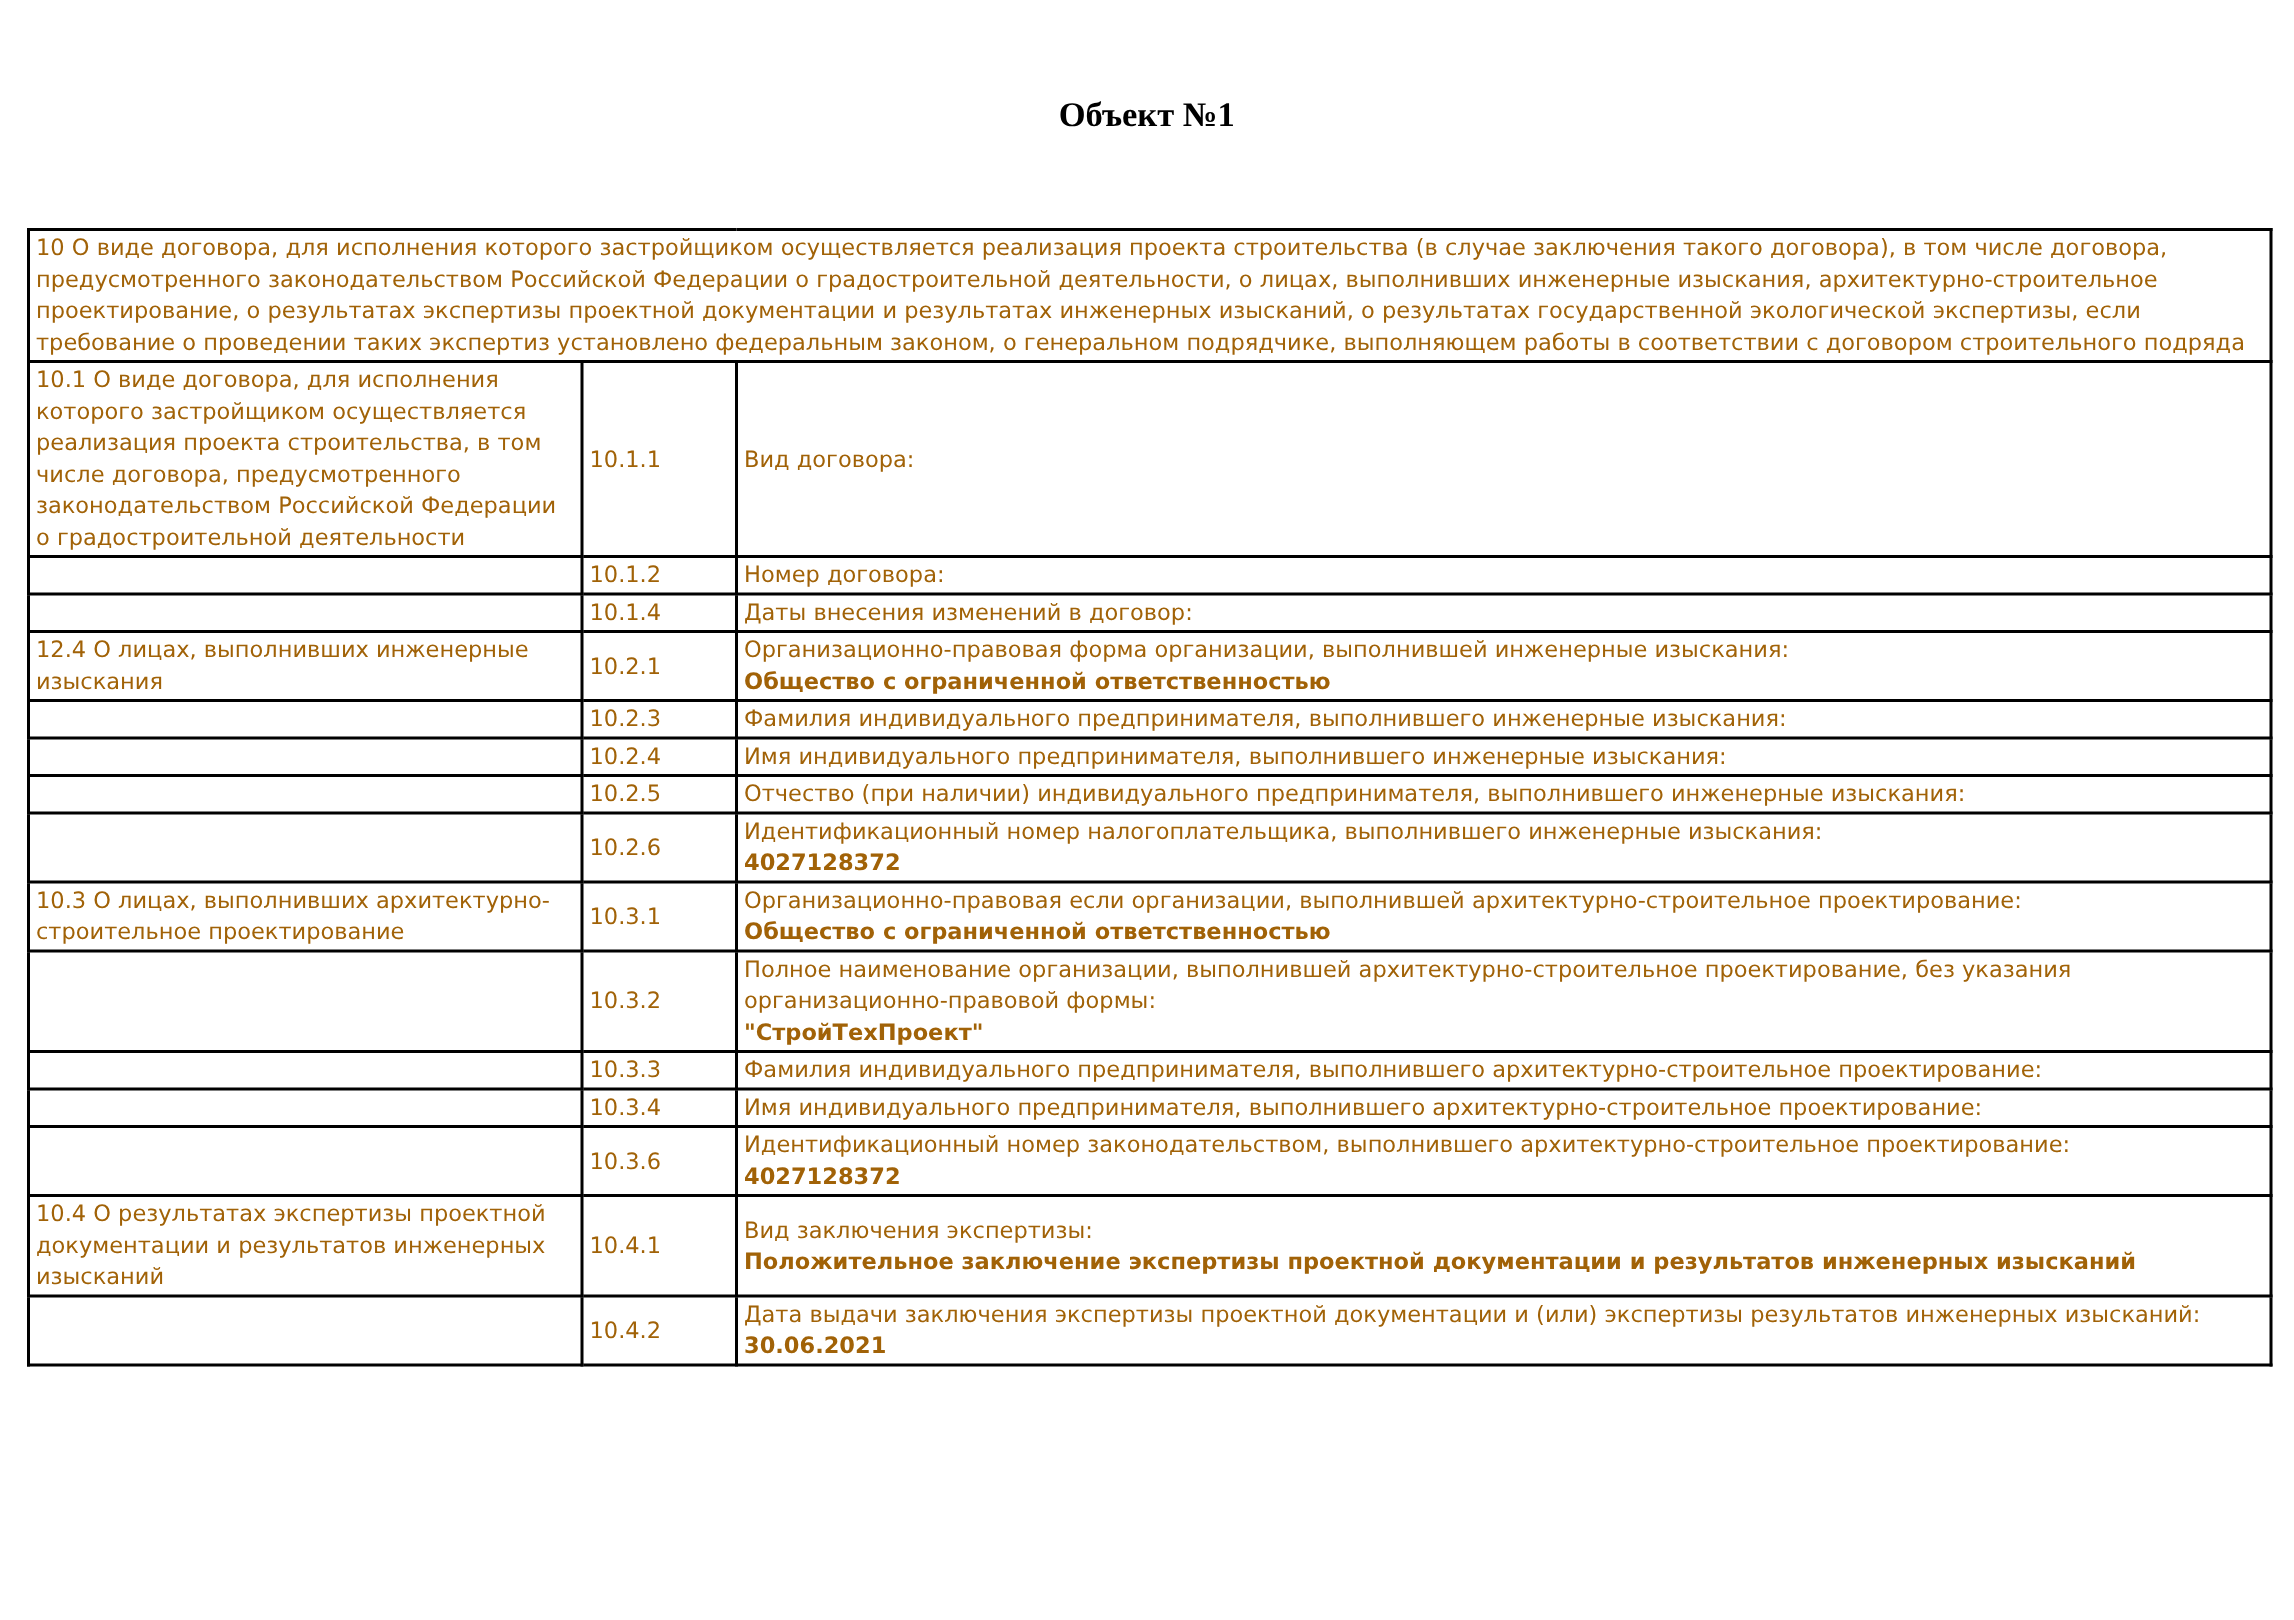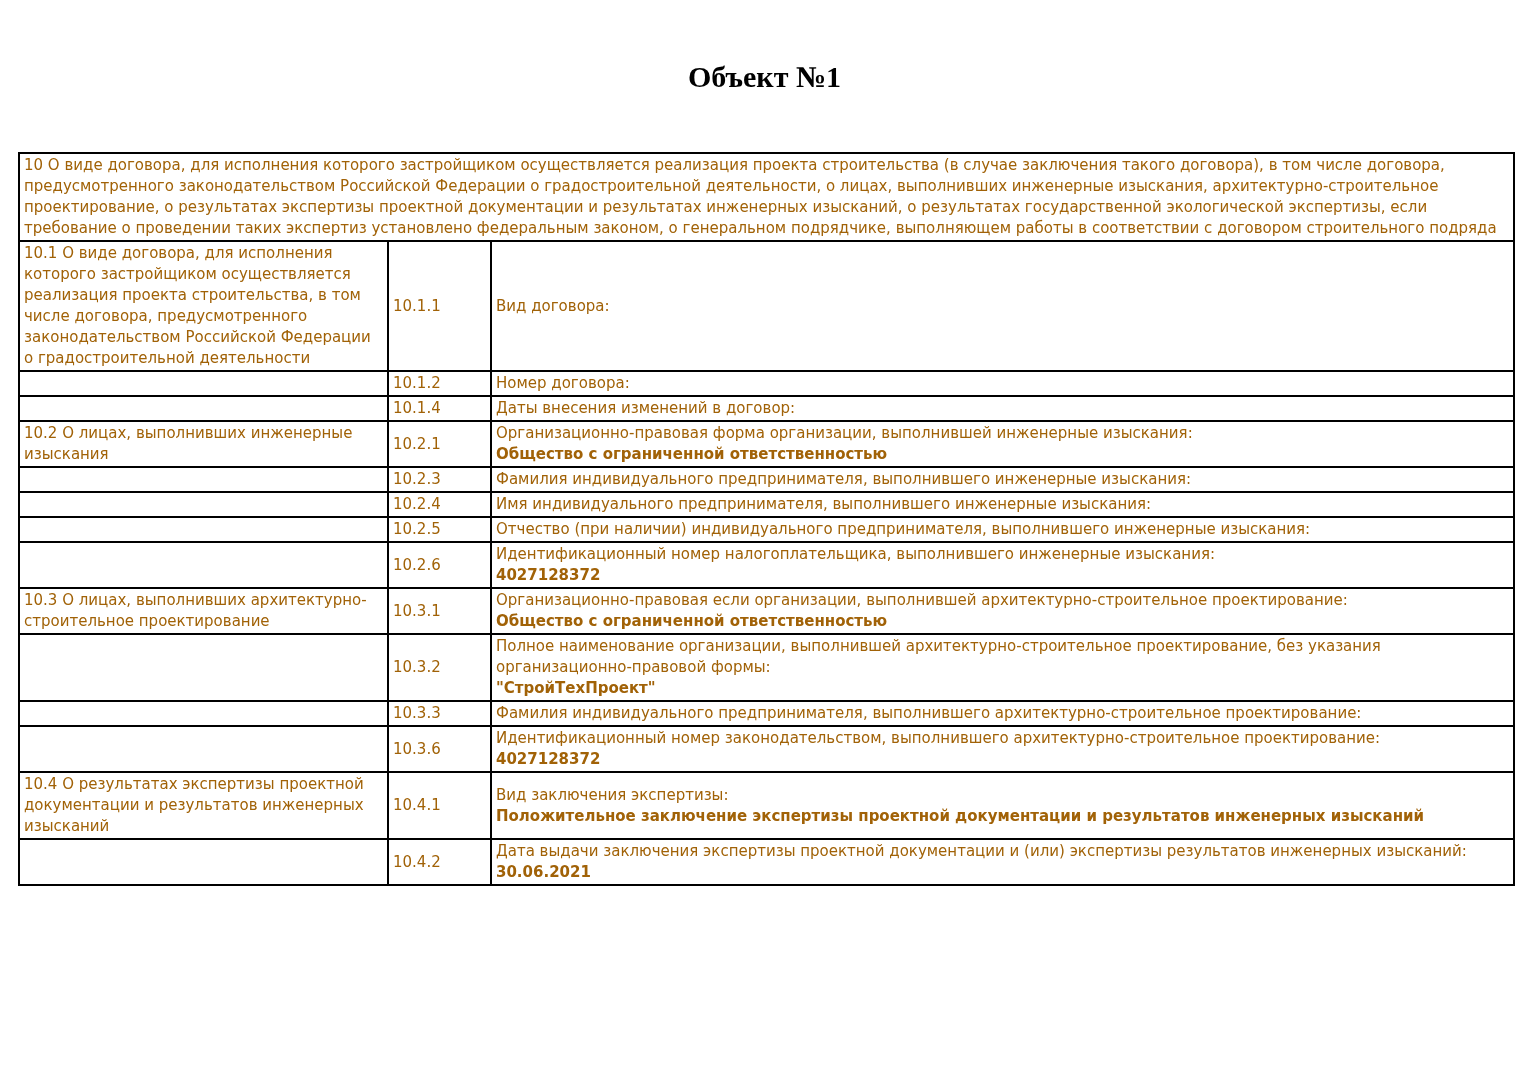--- a/index.html
+++ b/index.html
@@ -18,7 +18,7 @@
   .title {
     margin: 62px 0 0 0;
     font-family: "Liberation Serif", serif;
-    font-size: 30px;
+    font-size: 23px;
     line-height: 30px;
     font-weight: bold;
     text-align: center;

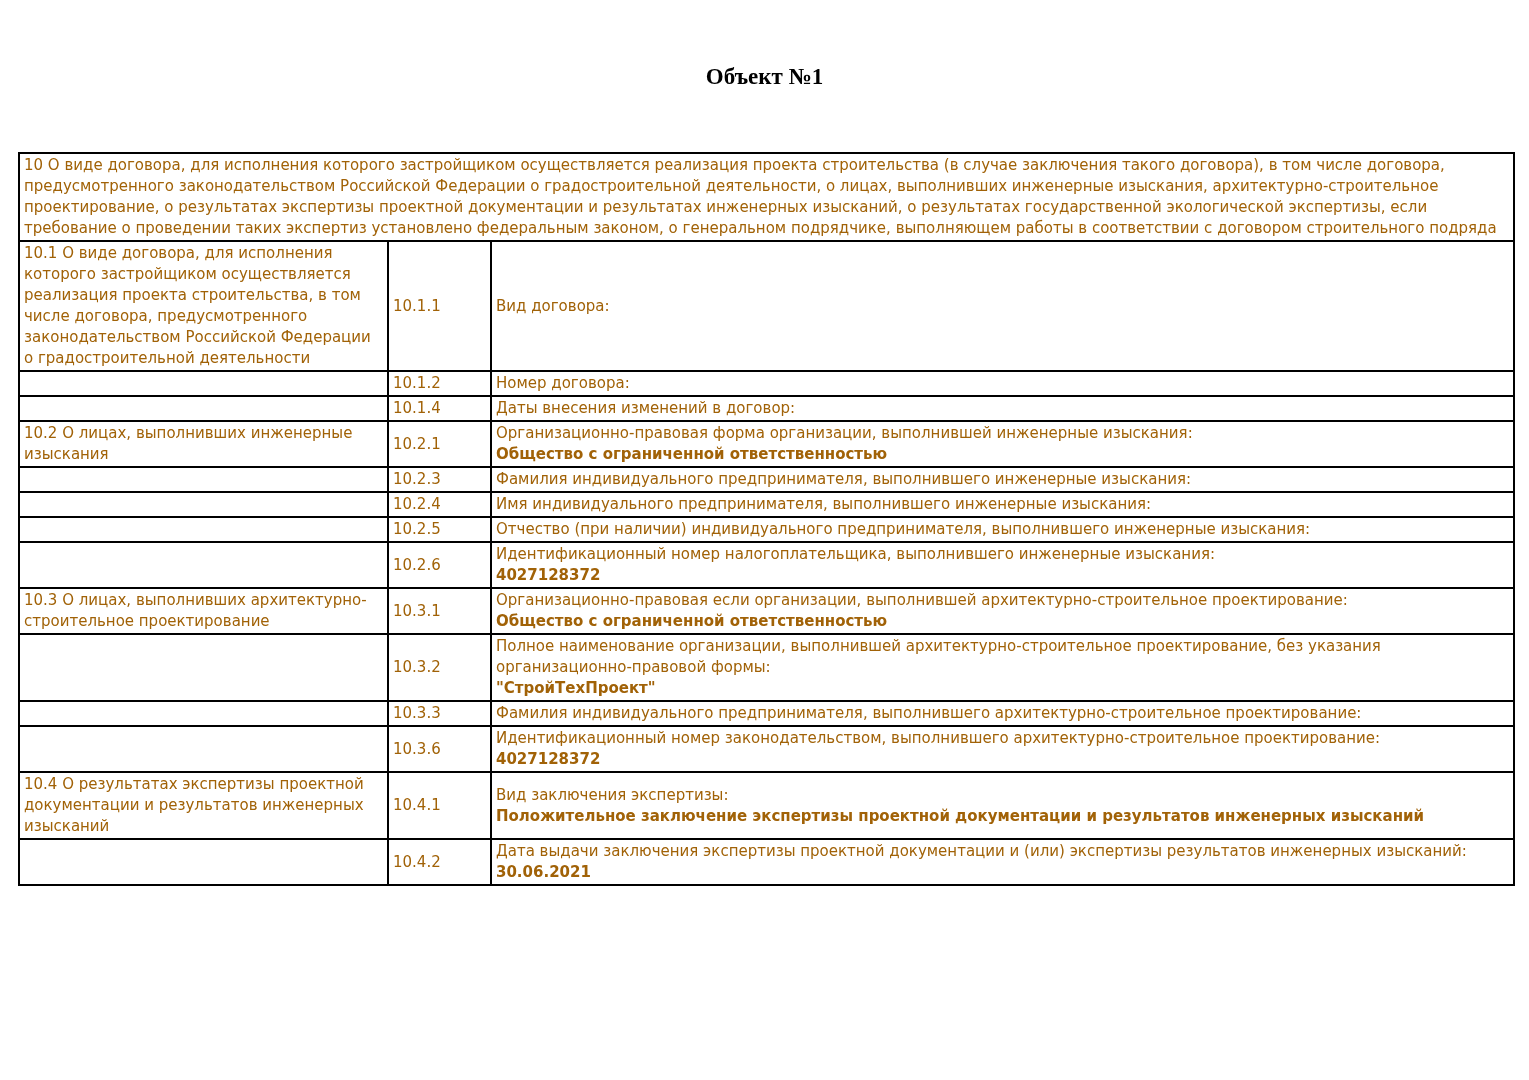--- a/index.html
+++ b/index.html
@@ -102,7 +102,7 @@
   </tr>
 
   <tr>
-    <td class="sec">10.2 О лицах, выполнивших инженерные изыскания</td>
+    <td class="sec">12.4 О лицах, выполнивших инженерные изыскания</td>
     <td class="num">10.2.1</td>
     <td class="content">
       <div class="label">Организационно-правовая форма организации, выполнившей инженерные изыскания:</div>

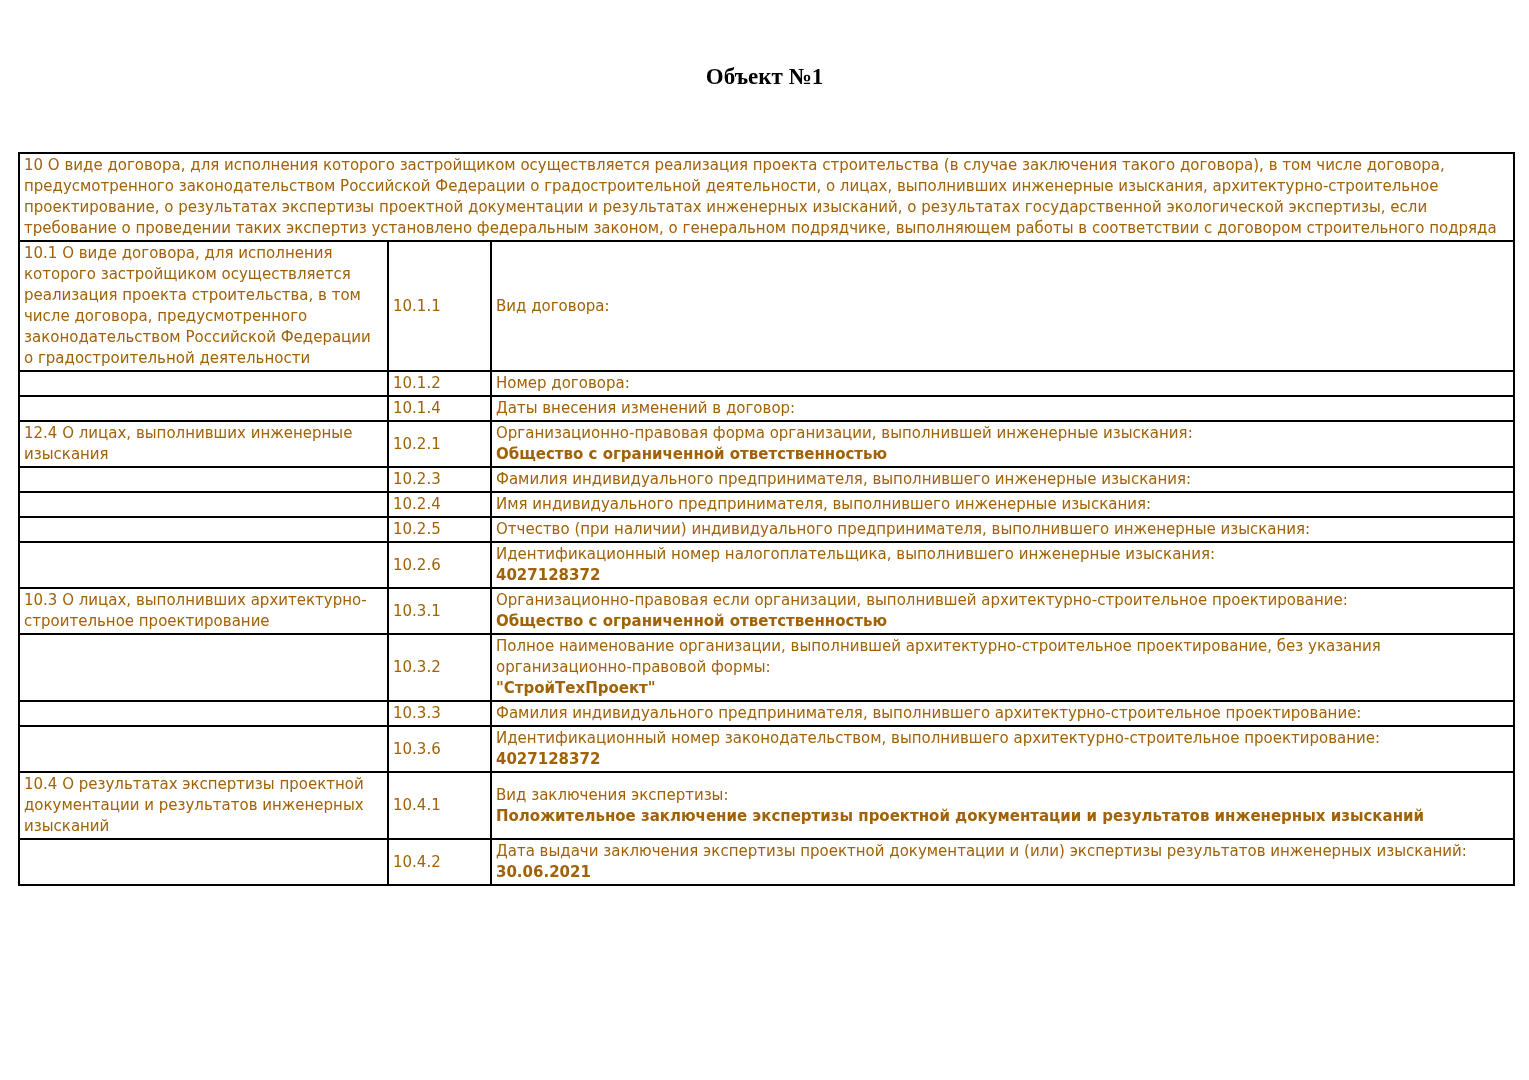--- a/index.html
+++ b/index.html
@@ -174,6 +174,14 @@
     </td>
   </tr>
 
+  <tr>
+    <td class="sec"></td>
+    <td class="num">10.3.4</td>
+    <td class="content">
+      <div class="label">Имя индивидуального предпринимателя, выполнившего архитектурно-строительное проектирование:</div>
+
+    </td>
+  </tr>
 
 
   <tr>

